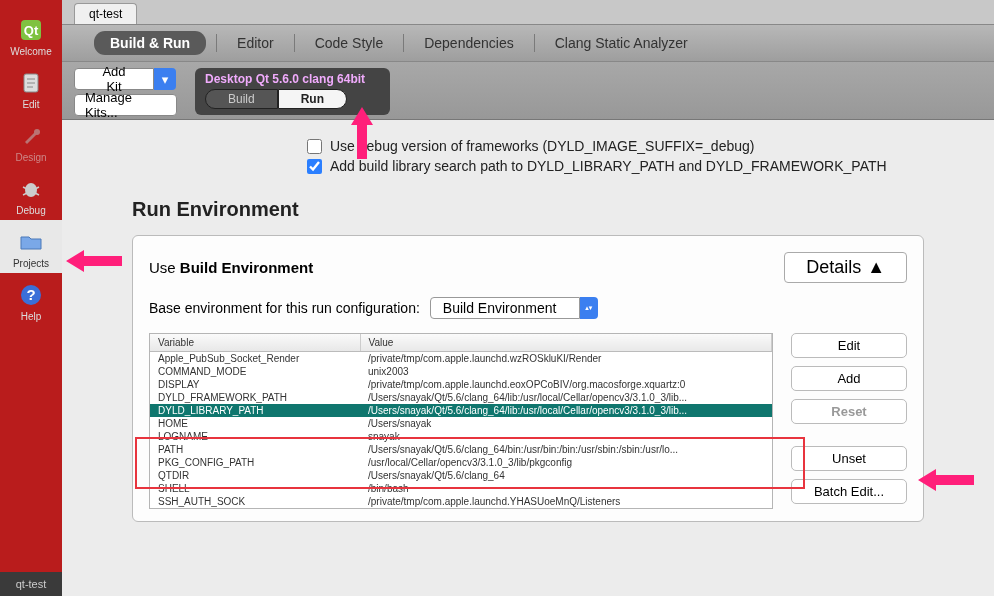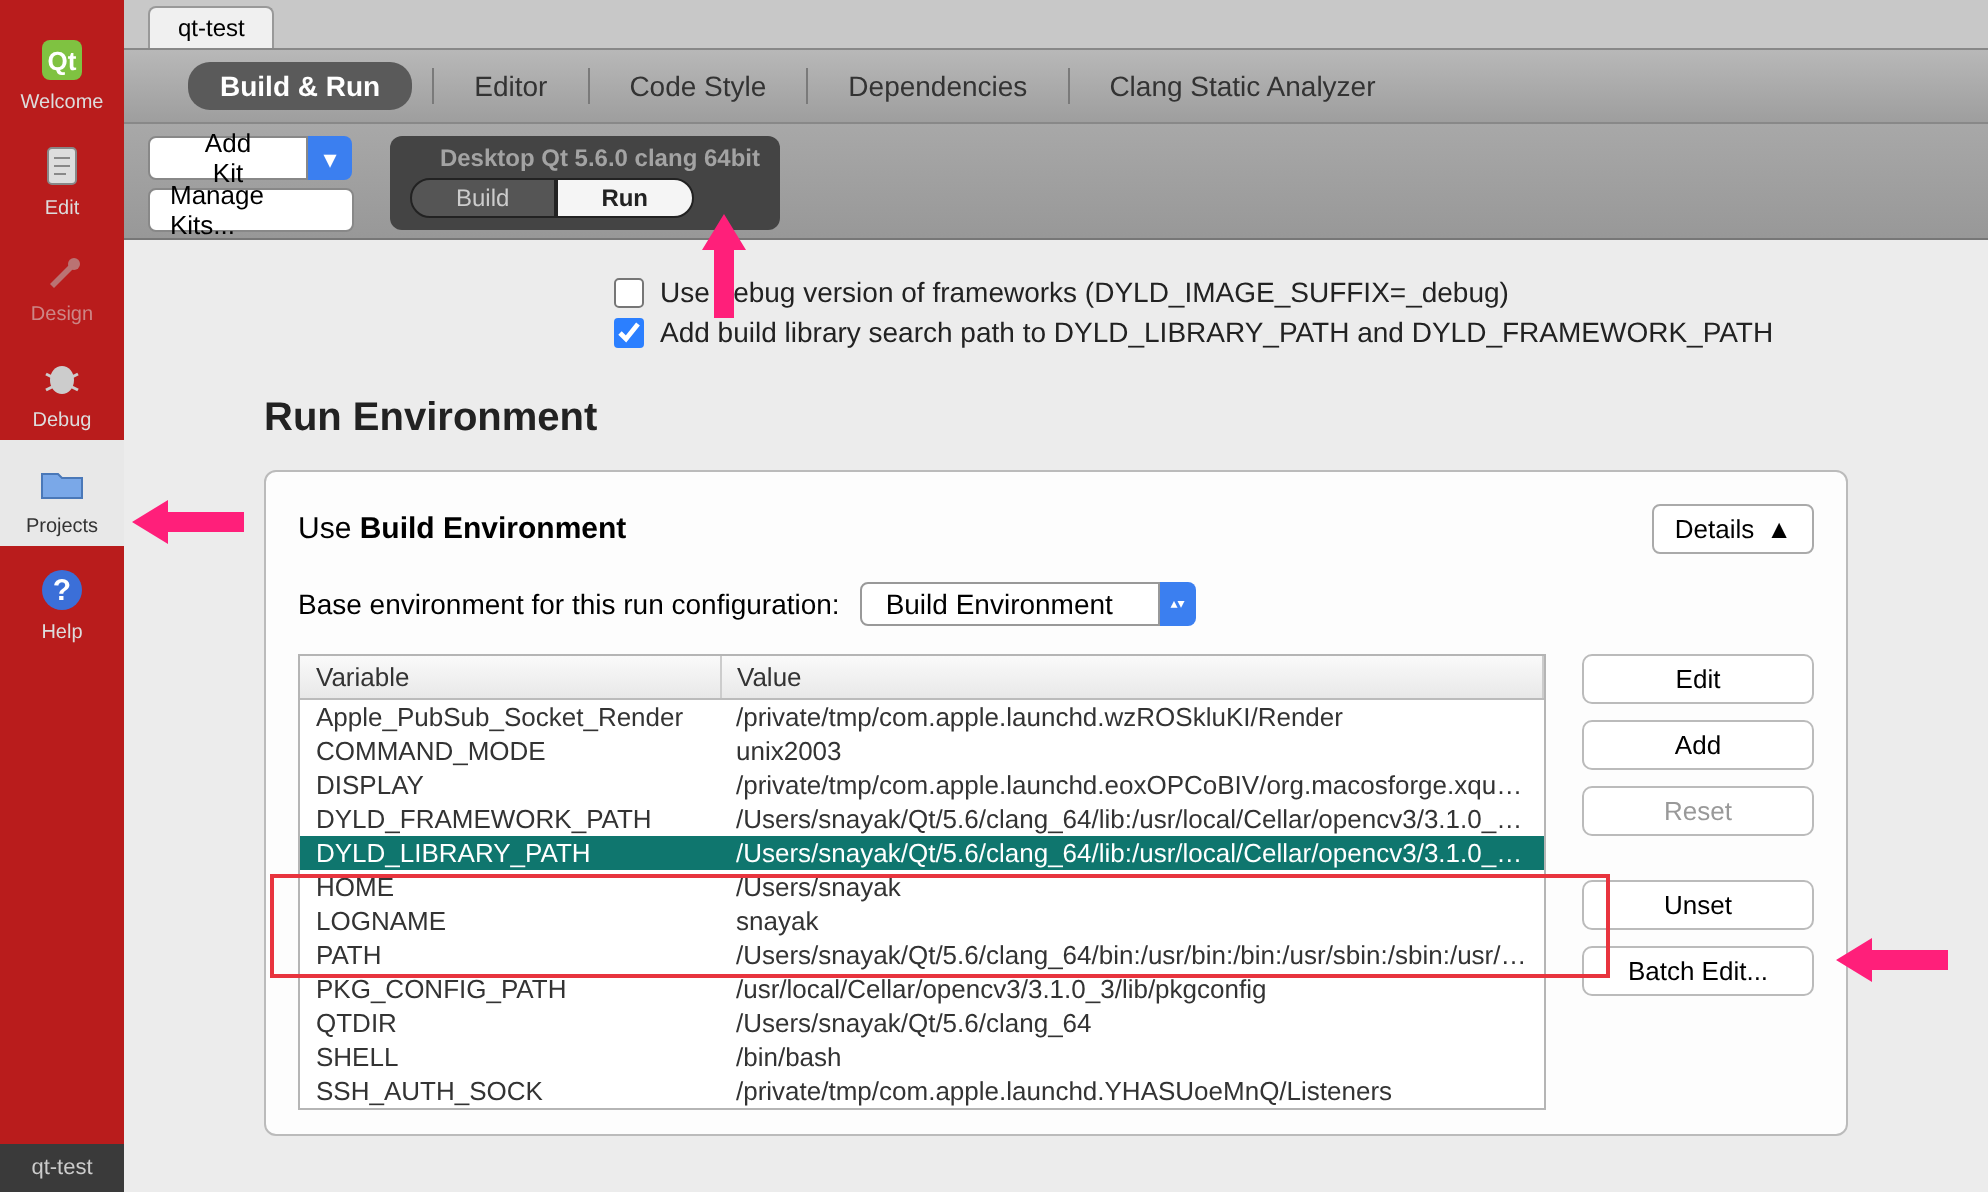--- a/index.html
+++ b/index.html
@@ -35,7 +35,7 @@
 .kit-select .sel-btn { background: #3b7ff0; width: 22px; height: 22px; border-radius: 0 4px 4px 0; display: flex; align-items: center; justify-content: center; color: #fff; }
 .kit-manage { background: #fff; border: 1px solid #888; border-radius: 4px; padding: 2px 10px; font-size: 13px; height: 22px; display: flex; align-items: center; width: 103px; }
 .kit-box { background: #444; border-radius: 6px; padding: 4px 10px 6px; color: #fff; width: 195px; }
-.kit-box-title { font-size: 12px; color: #a3a3a3; font-weight: 600; margin-bottom: 3px; text-align: right; }
+.kit-box-title { font-size: 12px; color: #f0abfc; font-weight: 600; margin-bottom: 3px; }
 .kit-toggle { display: flex; }
 .kit-toggle span { font-size: 12px; padding: 2px 22px; border: 1px solid #222; cursor: pointer; }
 .kit-toggle .build { background: #555; color: #ccc; border-radius: 10px 0 0 10px; }

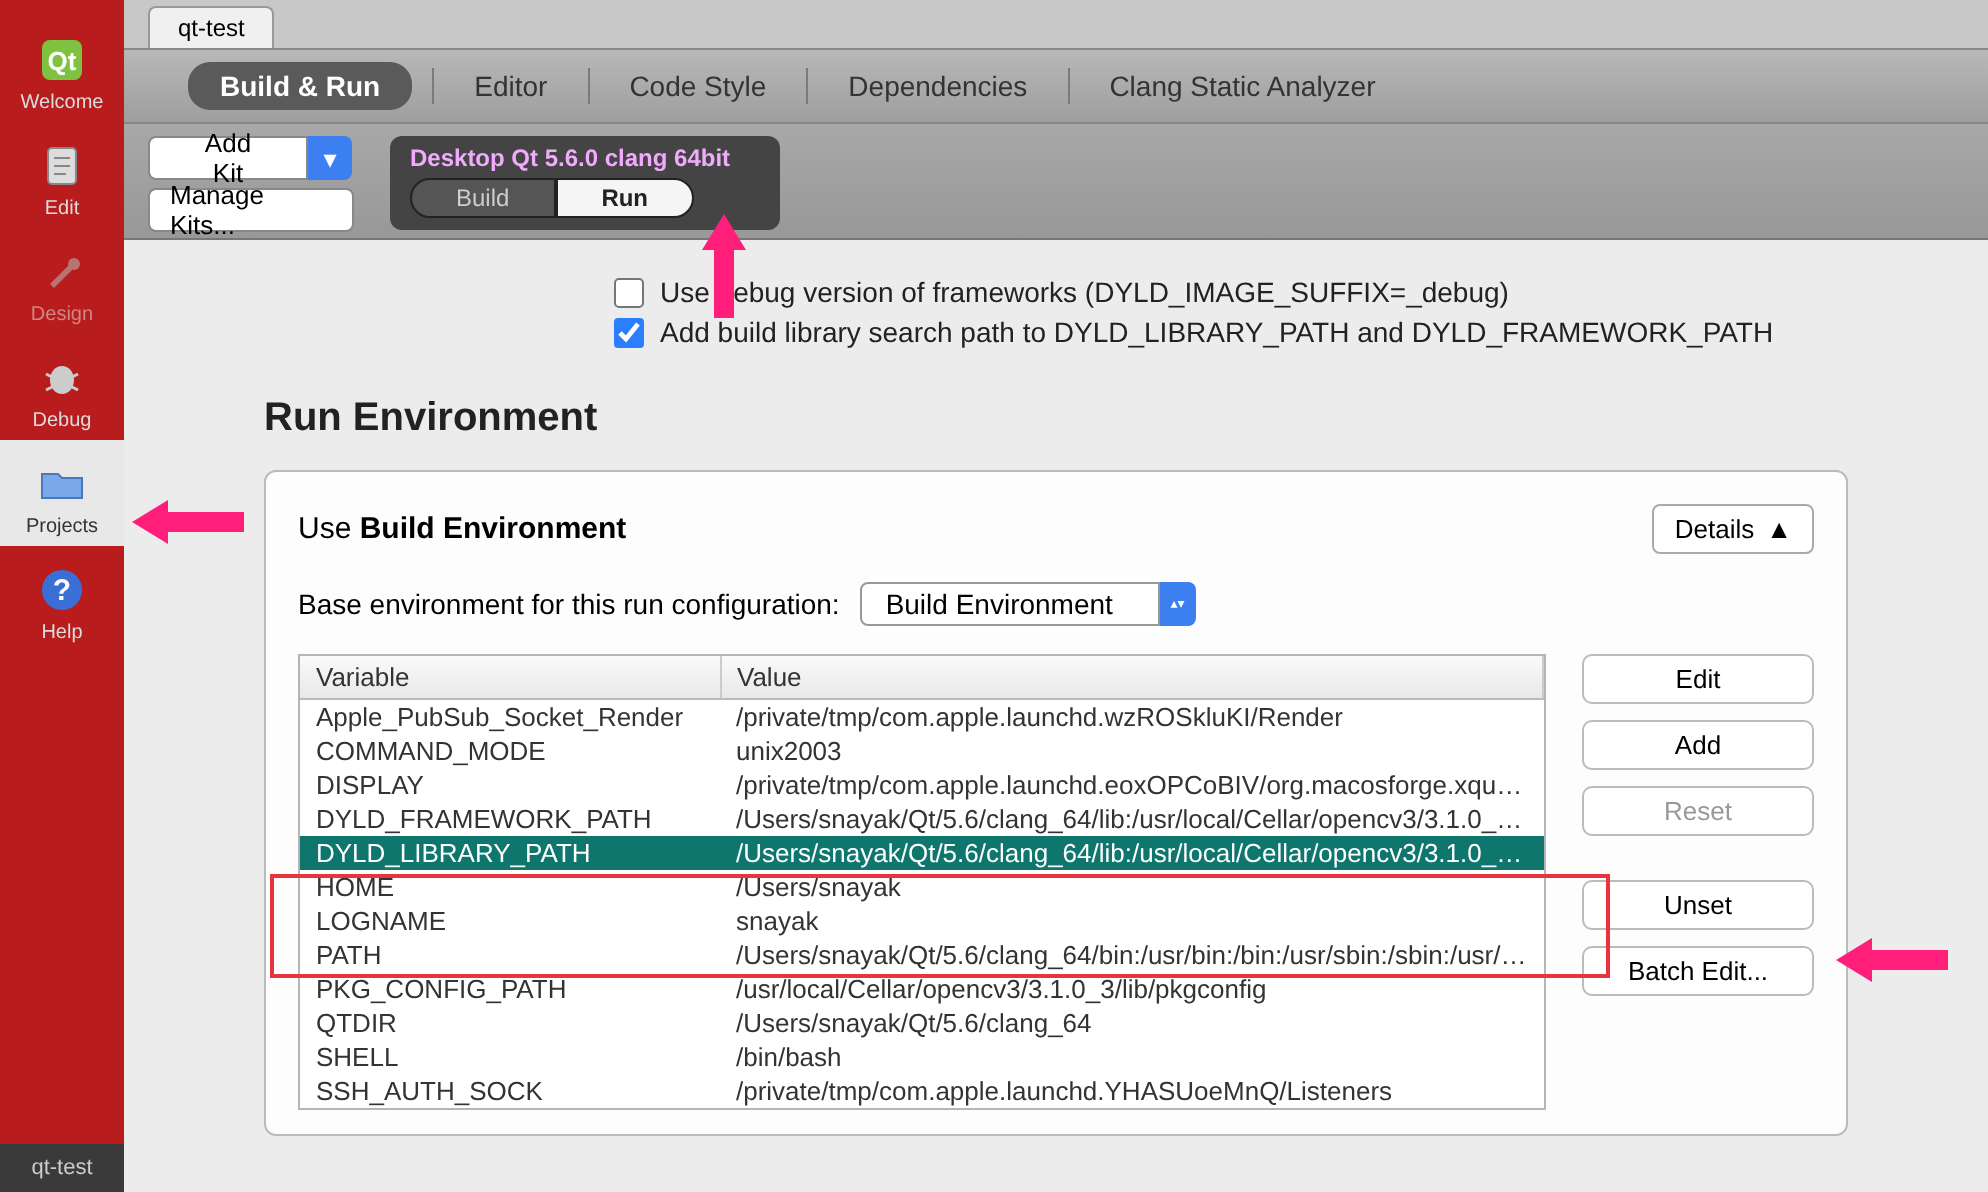--- a/index.html
+++ b/index.html
@@ -50,7 +50,7 @@
 .env-panel { margin: 4px 70px 10px 70px; border: 1px solid #bbb; border-radius: 6px; background: #fdfdfd; padding: 16px 16px 12px; }
 .env-head { display: flex; align-items: center; justify-content: space-between; margin-bottom: 14px; }
 .env-head .text { font-size: 15px; } .env-head .text b { font-weight: 700; }
-.details-btn { background: #fff; border: 1px solid #aaa; border-radius: 4px; padding: 4px 10px; font-size: 13px; display: flex; align-items: center; gap: 6px; }
+.details-btn { background: #fff; border: 1px solid #aaa; border-radius: 4px; padding: 4px 21px; font-size: 18px; display: flex; align-items: center; gap: 6px; }
 .base-row { display: flex; align-items: center; gap: 10px; font-size: 14px; margin-bottom: 14px; }
 .base-row .sel { display: flex; align-items: center; }
 .base-row .sel-body { background: #fff; border: 1px solid #999; border-radius: 4px 0 0 4px; padding: 2px 12px; height: 22px; display: flex; align-items: center; width: 150px; }

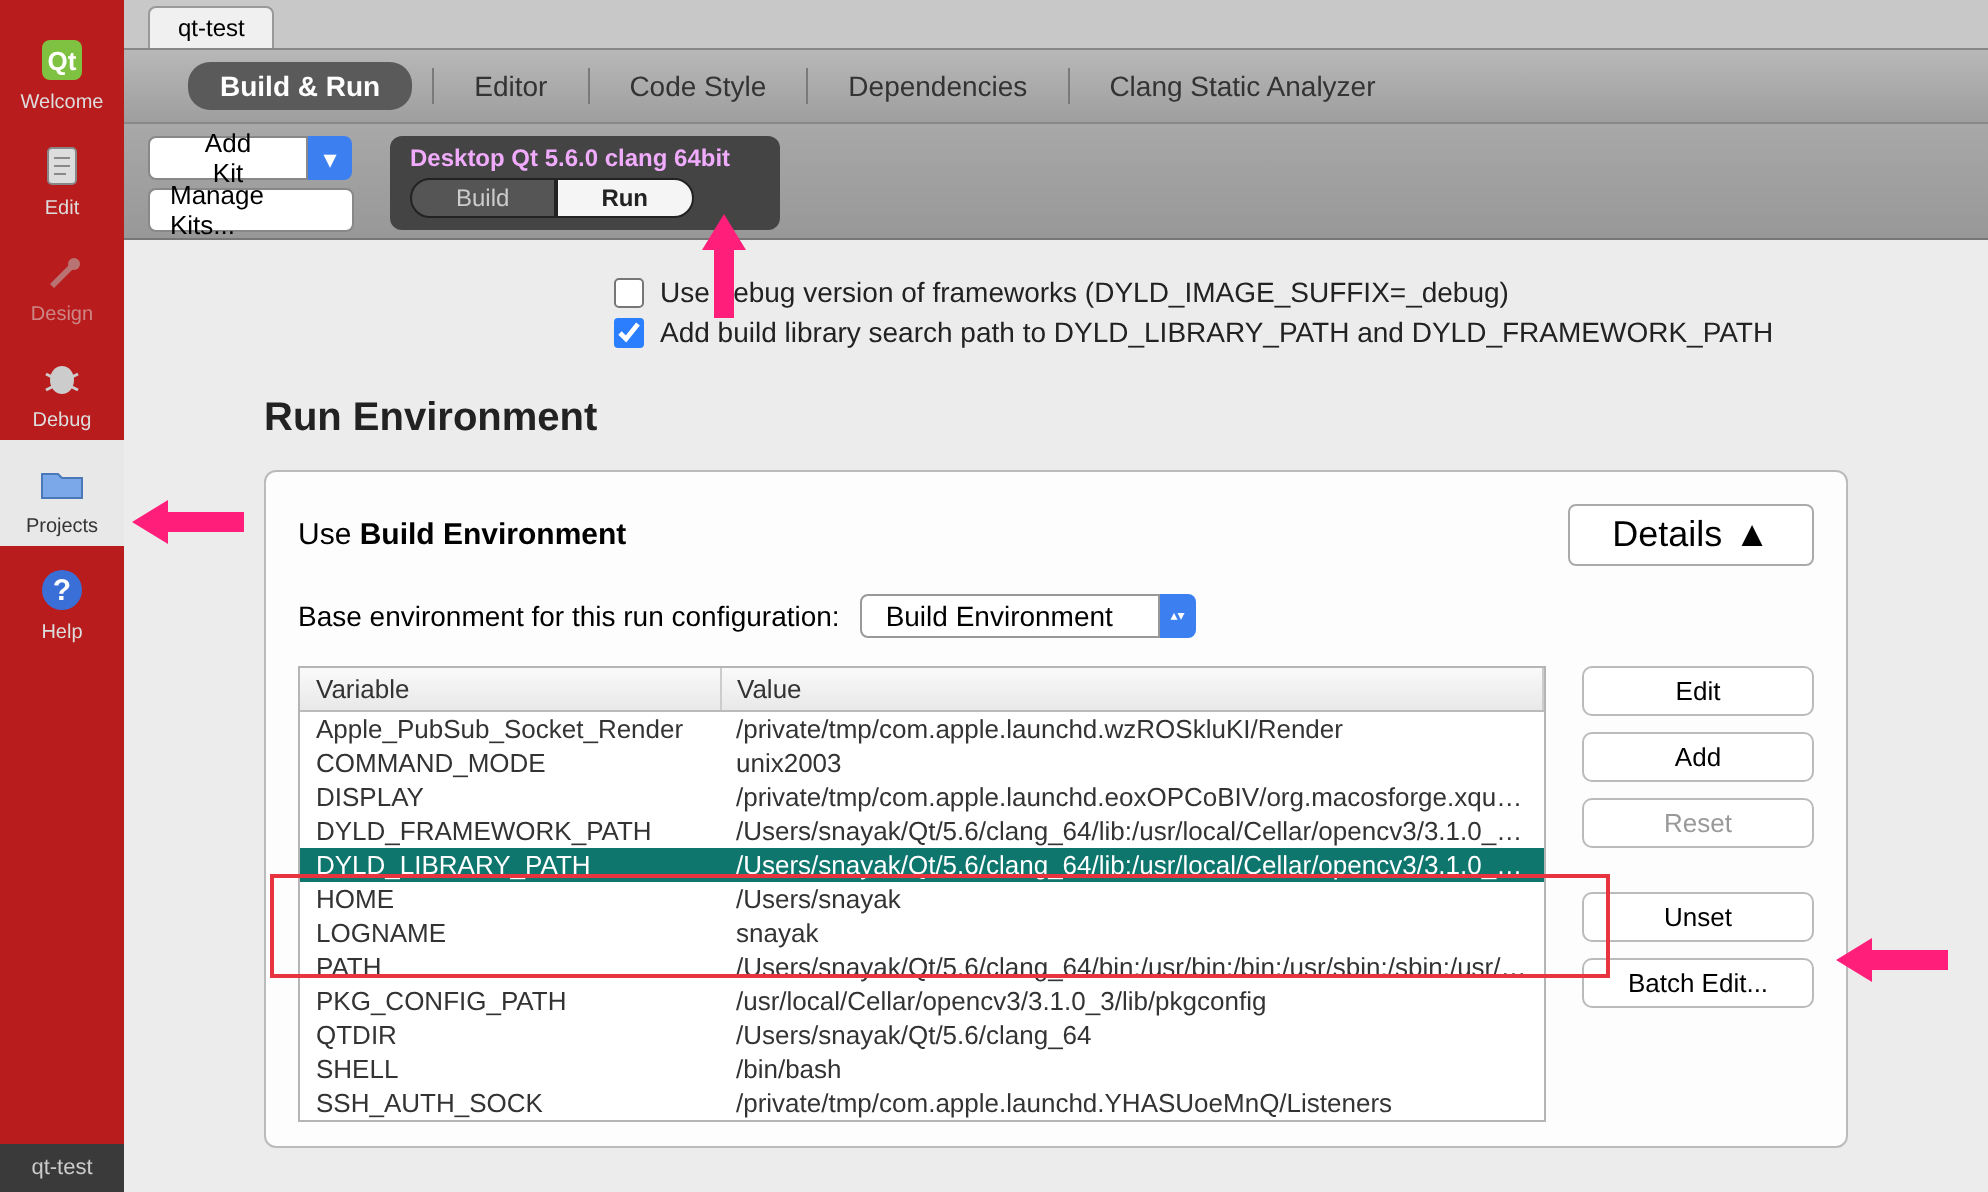--- a/index.html
+++ b/index.html
@@ -58,7 +58,7 @@
 
 .env-body { display: flex; gap: 18px; }
 .env-table-wrap { flex: 1; border: 1px solid #b5b5b5; background: #fff; position: relative; }
-.env-table { width: 100%; border-collapse: collapse; font-size: 13px; table-layout: fixed; }
+.env-table { width: 100%; border-collapse: collapse; font-size: 10px; table-layout: fixed; }
 .env-table th { background: linear-gradient(#fafafa,#e8e8e8); text-align: left; font-weight: 400; padding: 3px 8px; border-bottom: 1px solid #bbb; border-right: 1px solid #ccc; color: #333; }
 .env-table td { padding: 1px 8px; white-space: nowrap; overflow: hidden; text-overflow: ellipsis; color: #333; }
 .env-table tr.selected td { background: #0f766e; color: #fff; }

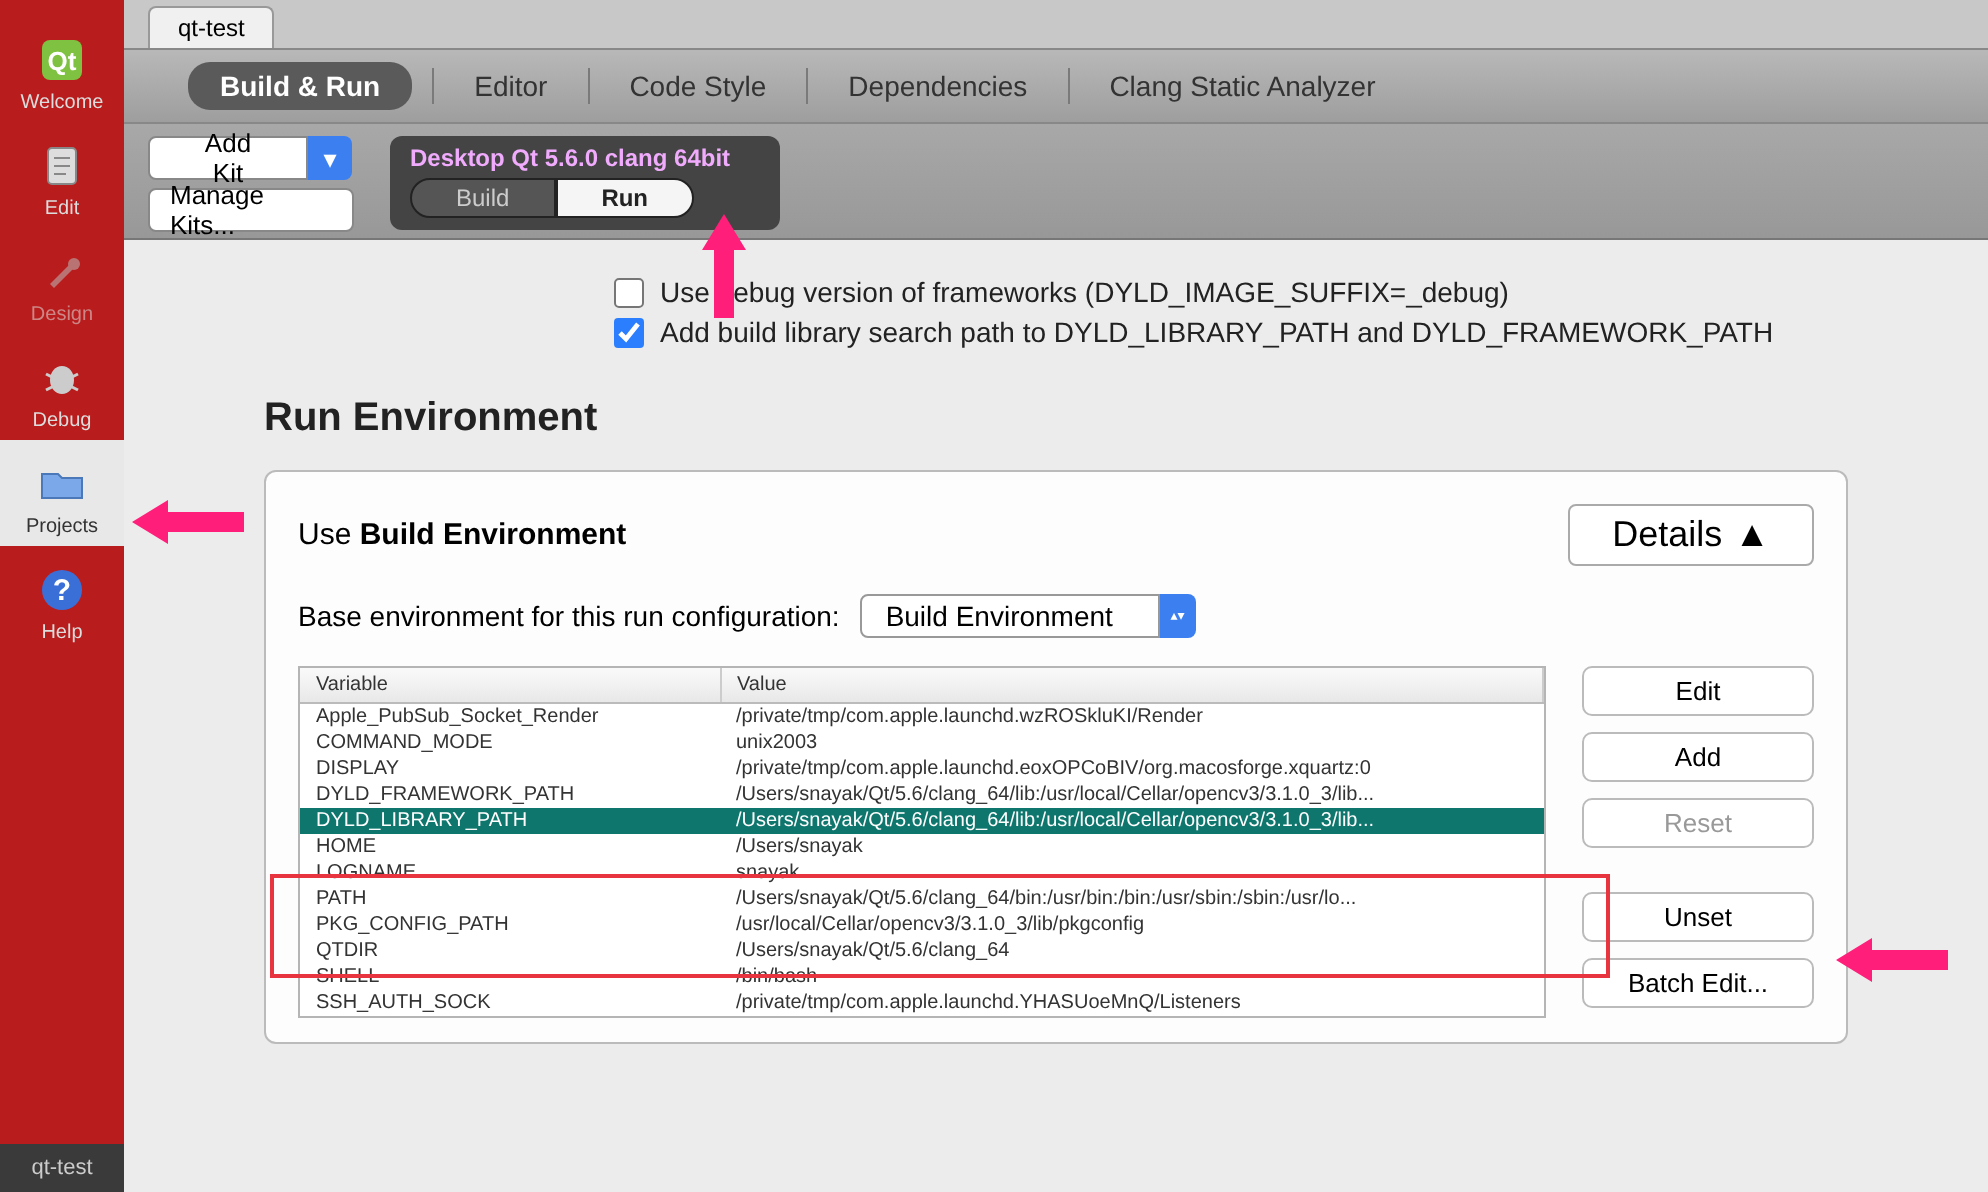--- a/index.html
+++ b/index.html
@@ -64,7 +64,7 @@
 .env-table tr.selected td { background: #0f766e; color: #fff; }
 .env-buttons { width: 116px; display: flex; flex-direction: column; gap: 8px; }
 .env-buttons button { background: #fff; border: 1px solid #bbb; border-radius: 5px; padding: 4px 0; font-size: 13px; cursor: pointer; }
-.env-buttons button.disabled { color: #999; }
+.env-buttons button.disabled { color: #999; font-weight: bold; }
 .env-buttons .gap { height: 6px; }
 
 

